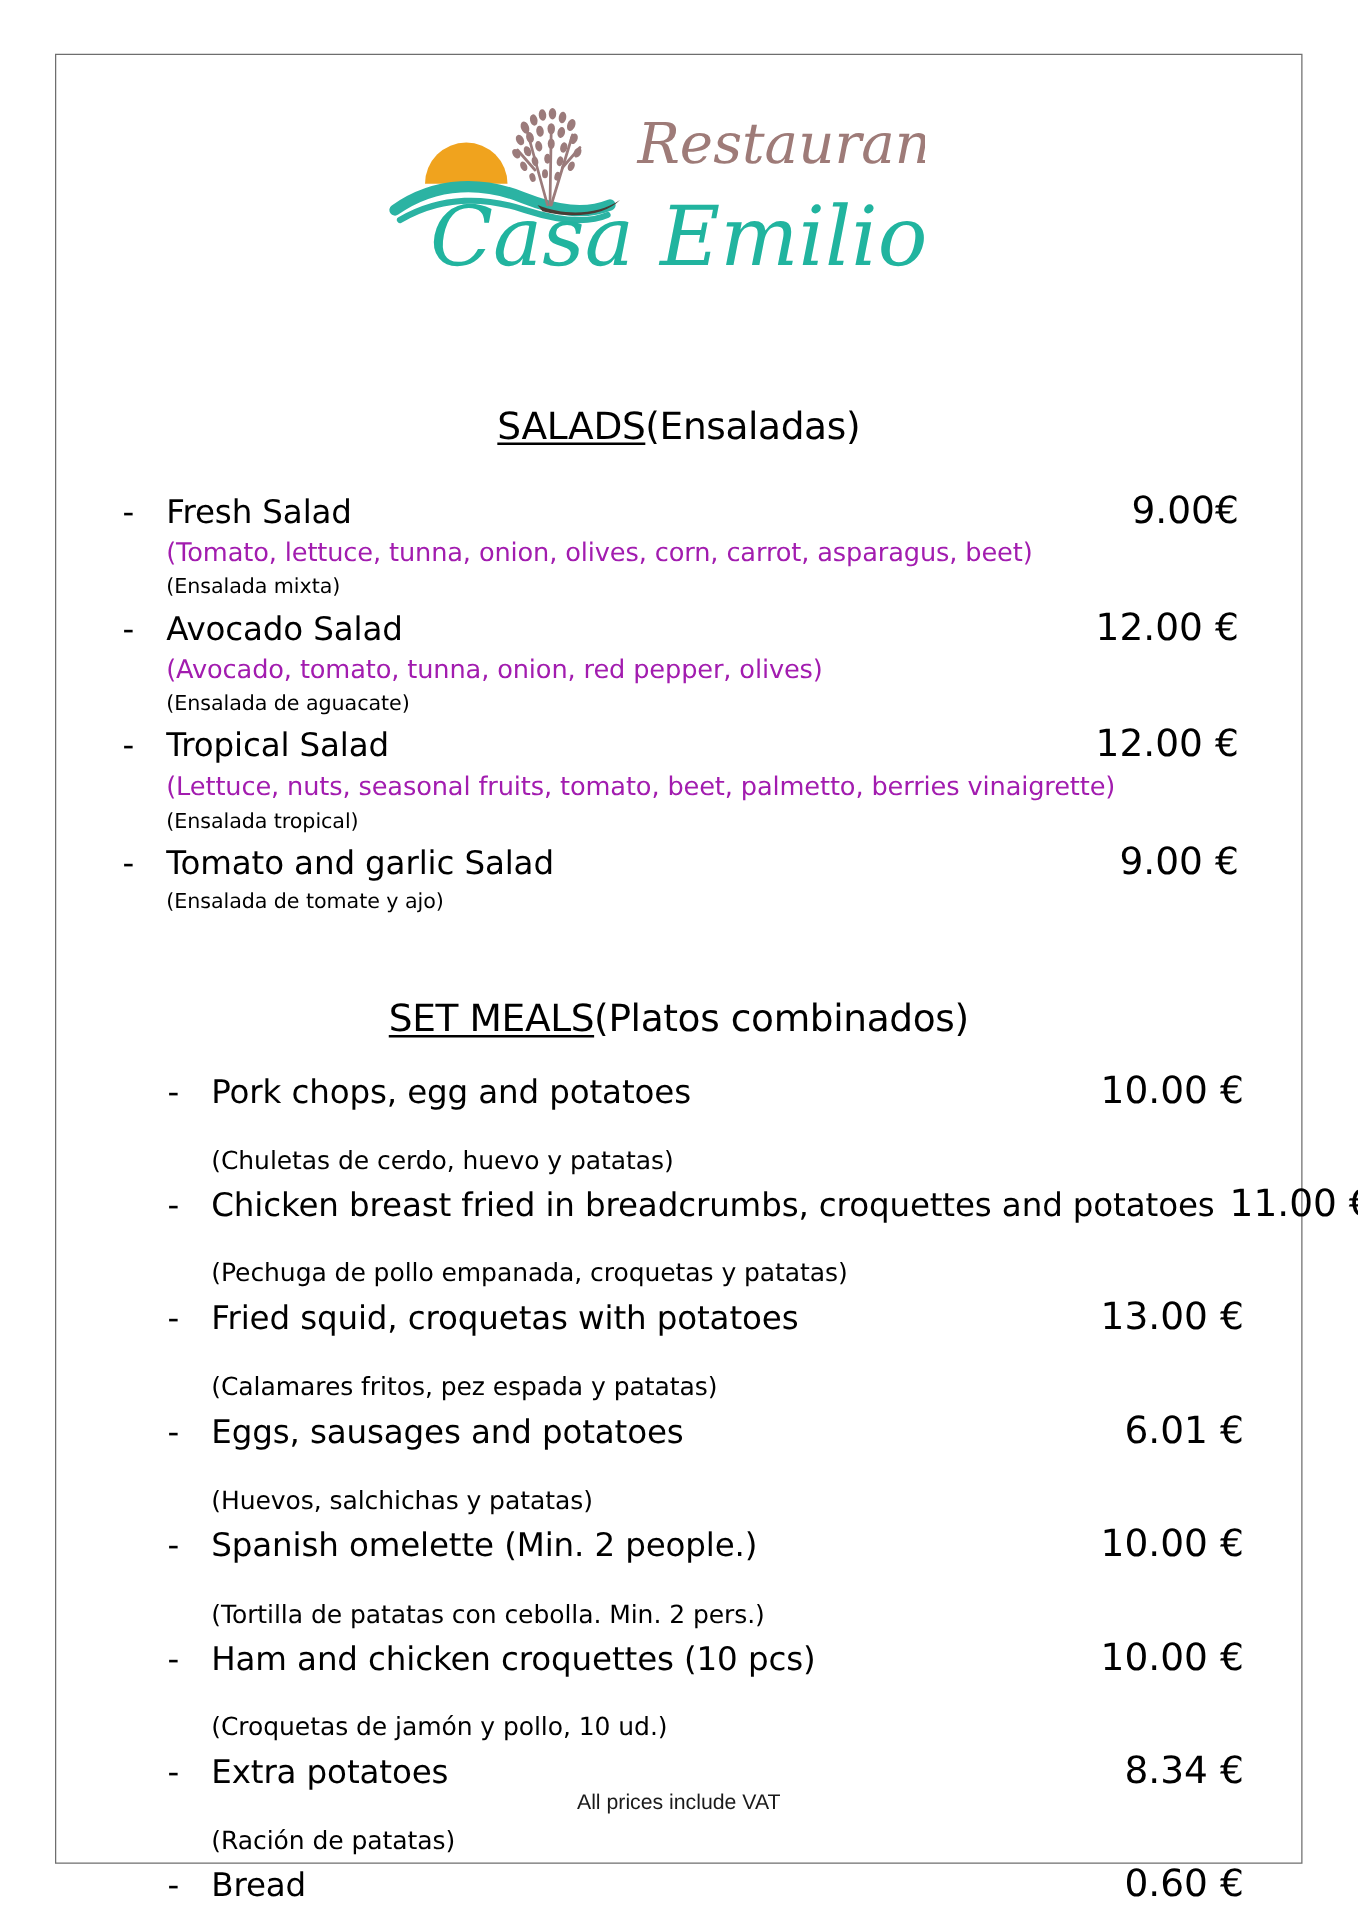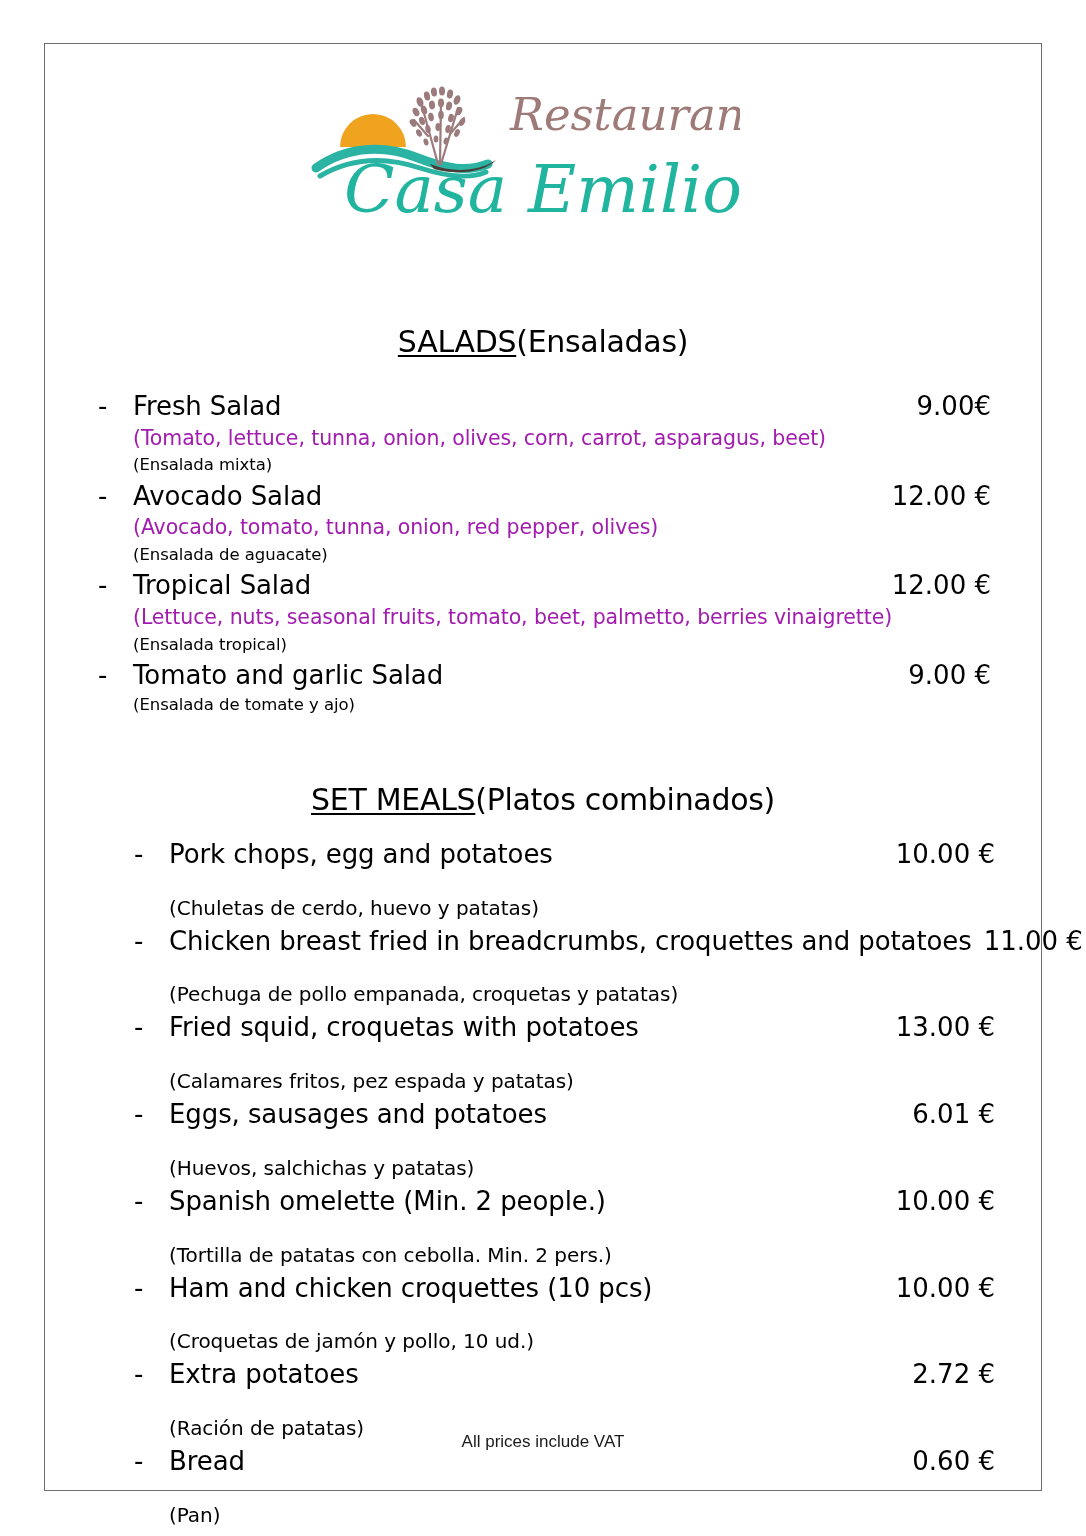--- a/index.html
+++ b/index.html
@@ -95,7 +95,7 @@
   }
   .item-price {
     flex: 0 0 auto;
-    font-size: 26px;
+    font-size: 30px;
     color: #000000;
     text-align: left;
     white-space: nowrap;

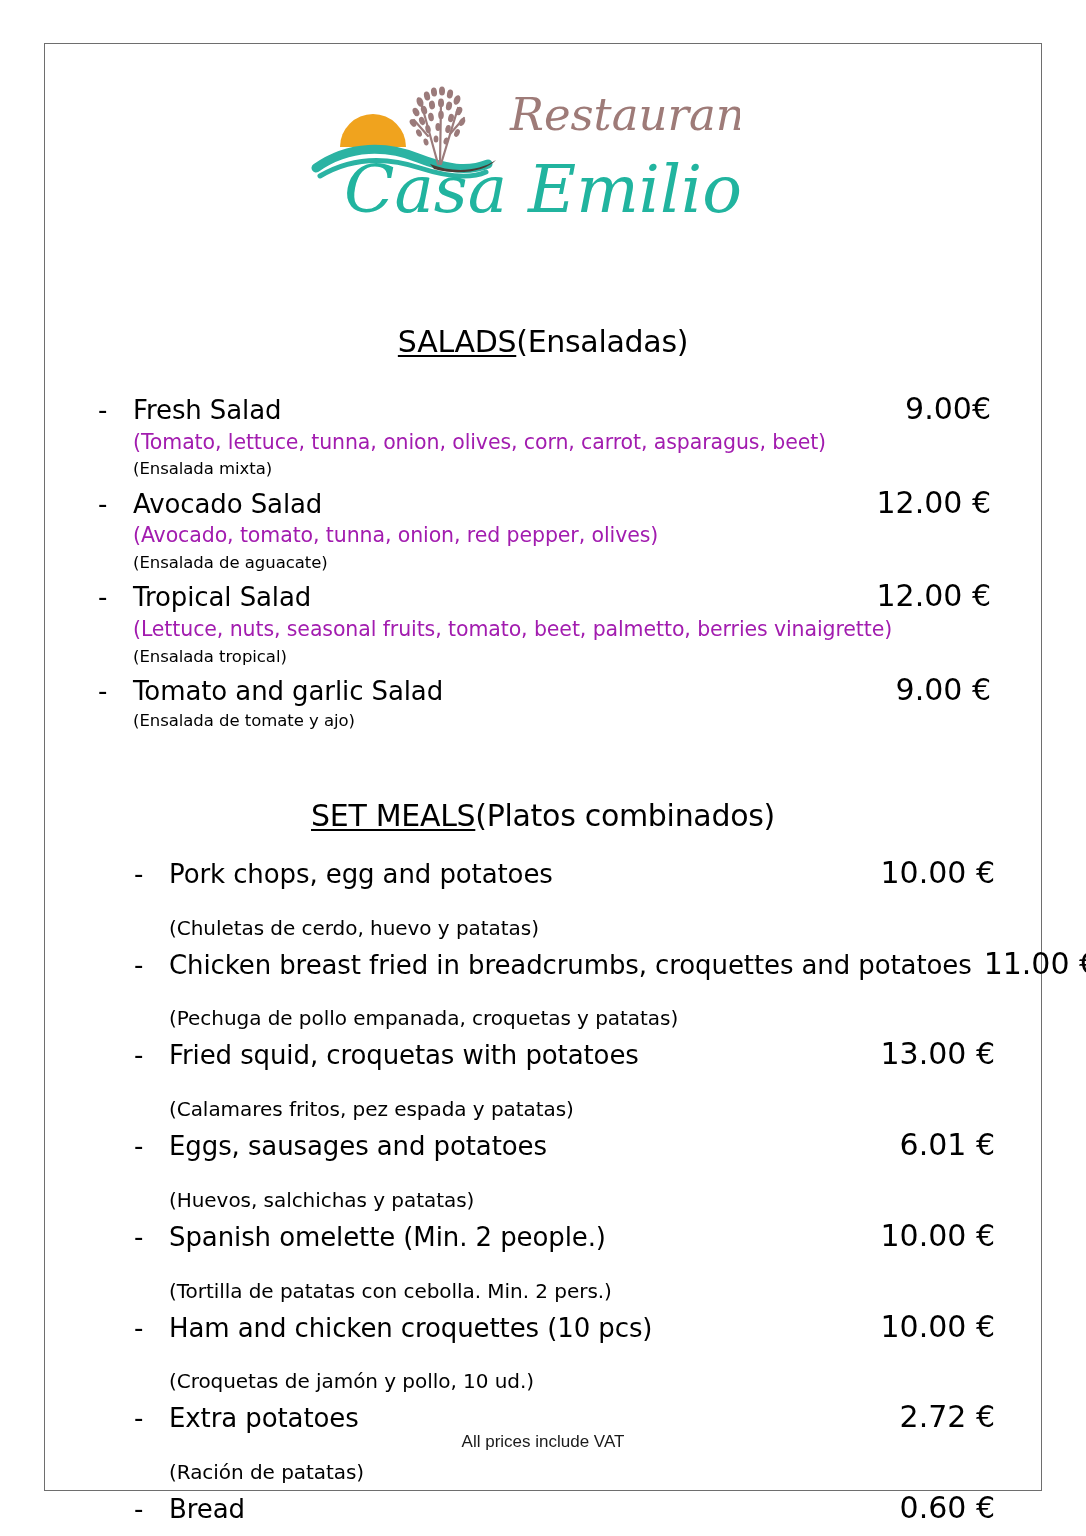--- a/index.html
+++ b/index.html
@@ -305,7 +305,7 @@
       <div class="item-row">
         <span class="item-dash">-</span>
         <span class="item-name">Extra potatoes</span>
-        <span class="item-price">2.72 €</span>
+        <span class="item-price">8.34 €</span>
       </div>
       <div class="item-desc-es">(Ración de patatas)</div>
     </li>

